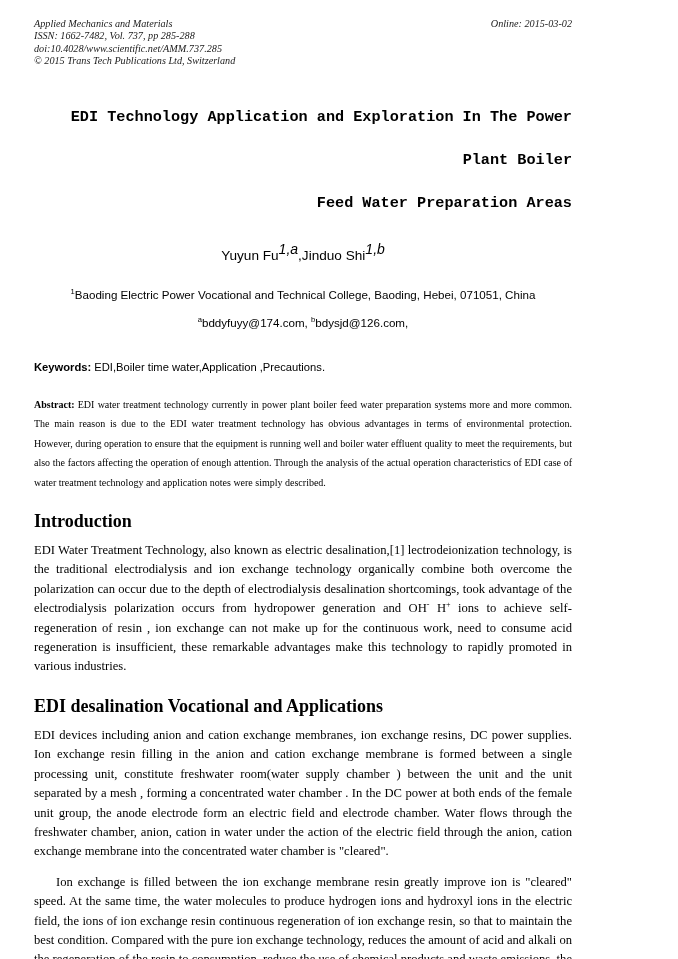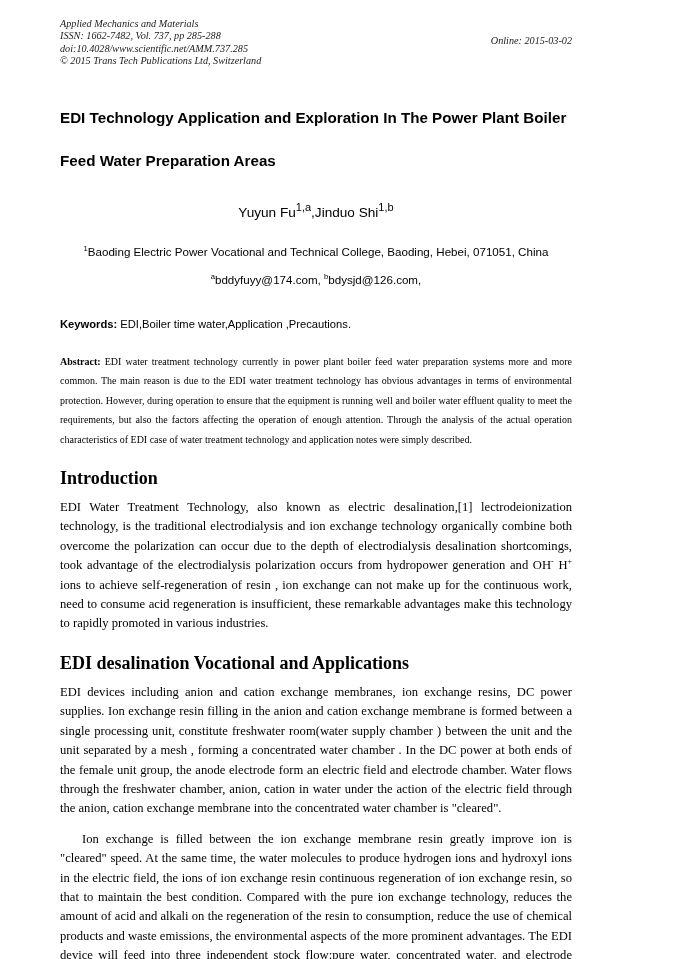--- a/index.html
+++ b/index.html
@@ -20,7 +20,7 @@
     height: 959px;
     background: #ffffff;
     box-sizing: border-box;
-    padding: 18px 60px 0 60px;
+    padding: 18px 60px 0 34px;
   }
 
   

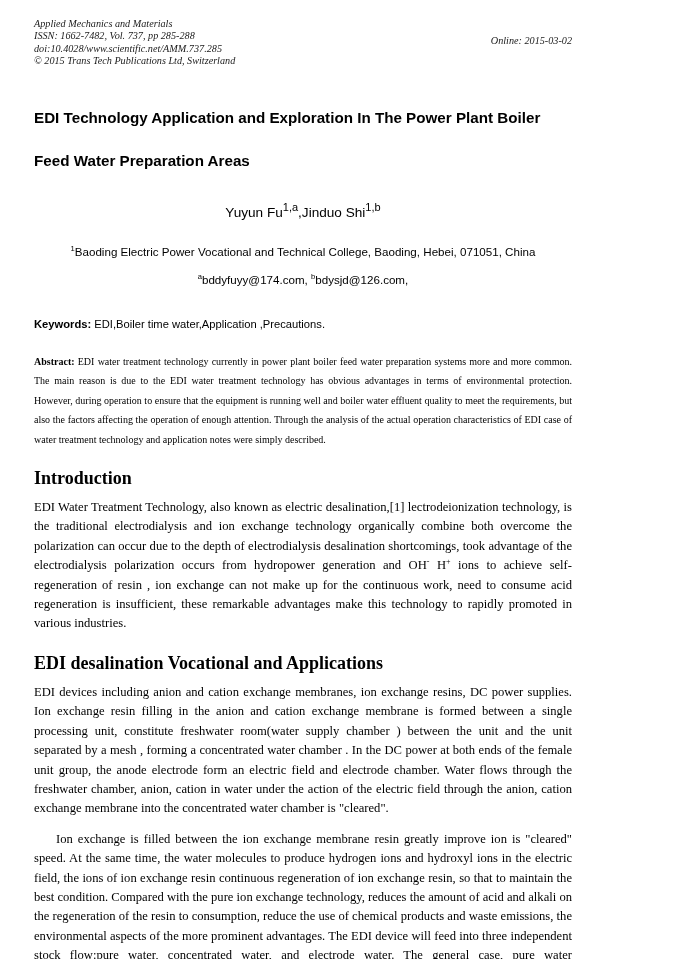--- a/index.html
+++ b/index.html
@@ -43,7 +43,7 @@
   .runhead-right {
     position: absolute;
     right: 0;
-    top: 17px;
+    top: 0;
     font-family: "Liberation Serif", "DejaVu Serif", serif;
     font-style: italic;
     font-size: 10.2px;

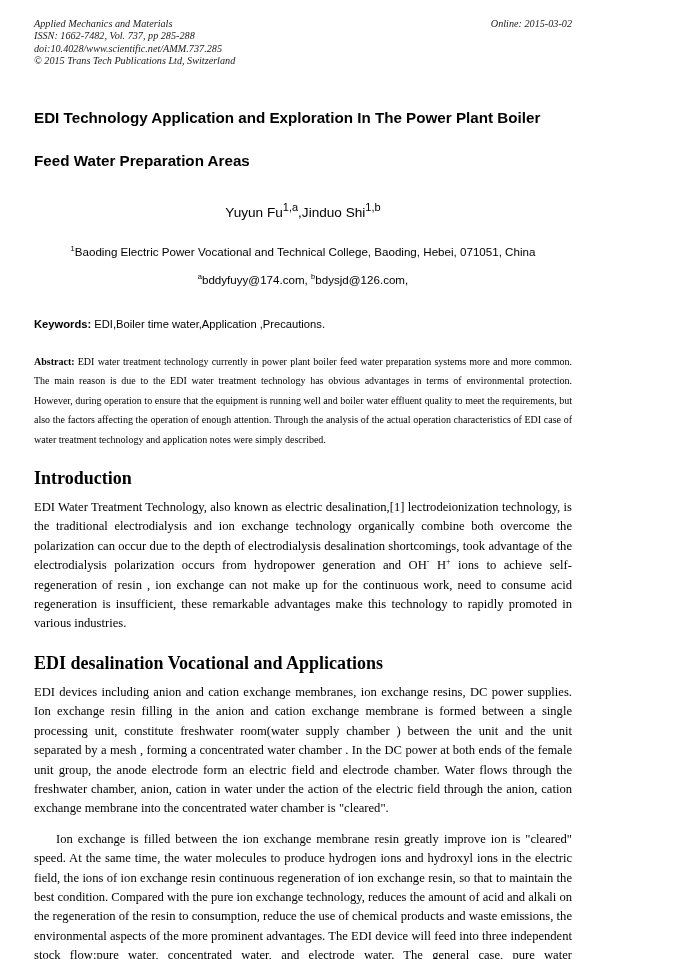--- a/index.html
+++ b/index.html
@@ -55,8 +55,8 @@
   
   .title-block {
     margin-top: 22px;
-    text-align: left;
-    font-family: Liberation Sans, sans-serif;
+    text-align: right;
+    font-family: Liberation Mono, monospace;
     font-weight: bold;
     font-size: 15.2px;
     line-height: 43px;

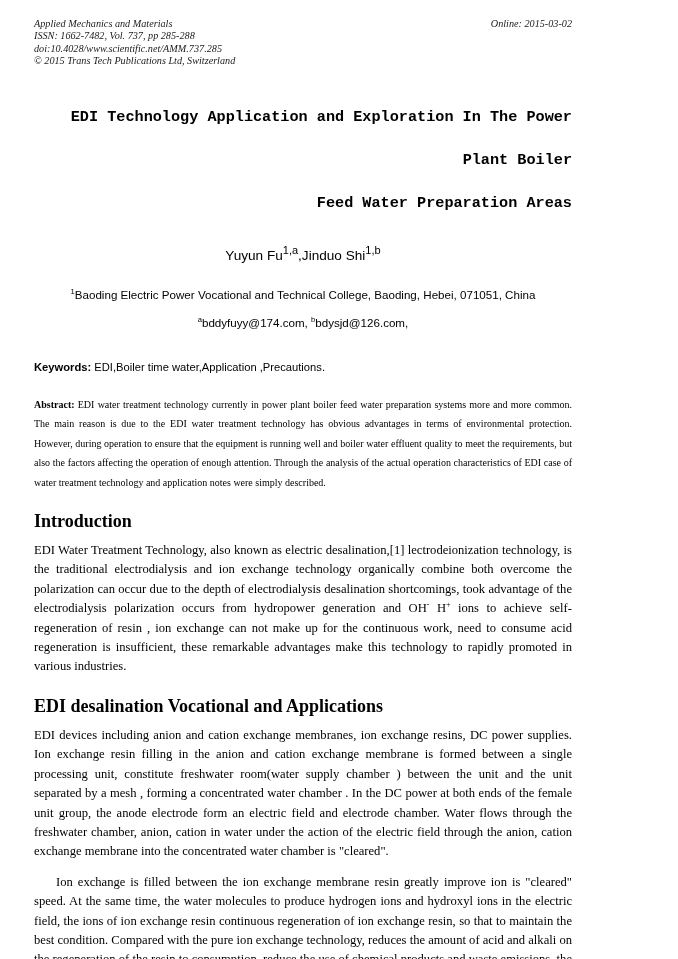--- a/index.html
+++ b/index.html
@@ -72,7 +72,7 @@
     font-size: 13.6px;
     line-height: 18px;
   }
-  .authors sup { font-size: 11px; vertical-align: super; line-height: 0; }
+  .authors sup { font-size: 14px; vertical-align: super; line-height: 0; font-style: italic; }
 
   .affiliation {
     margin-top: 22px;

